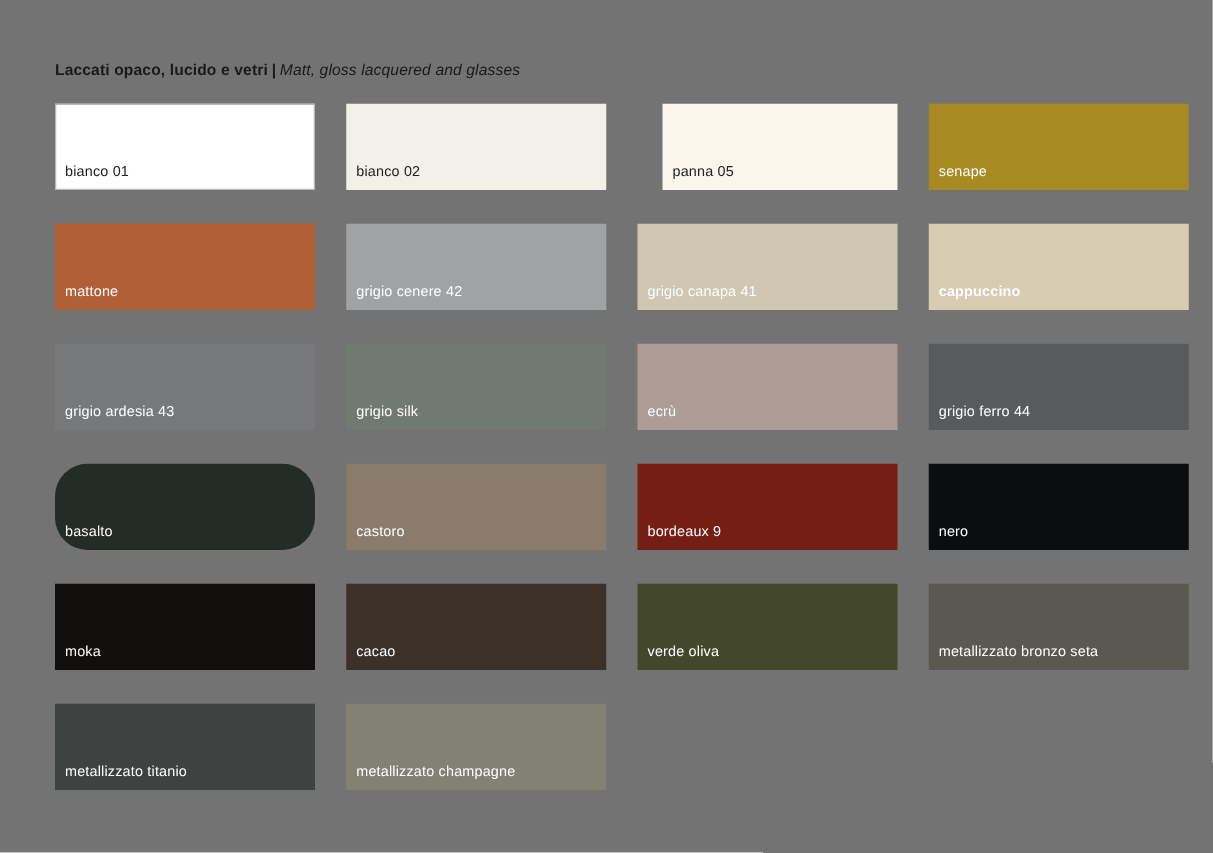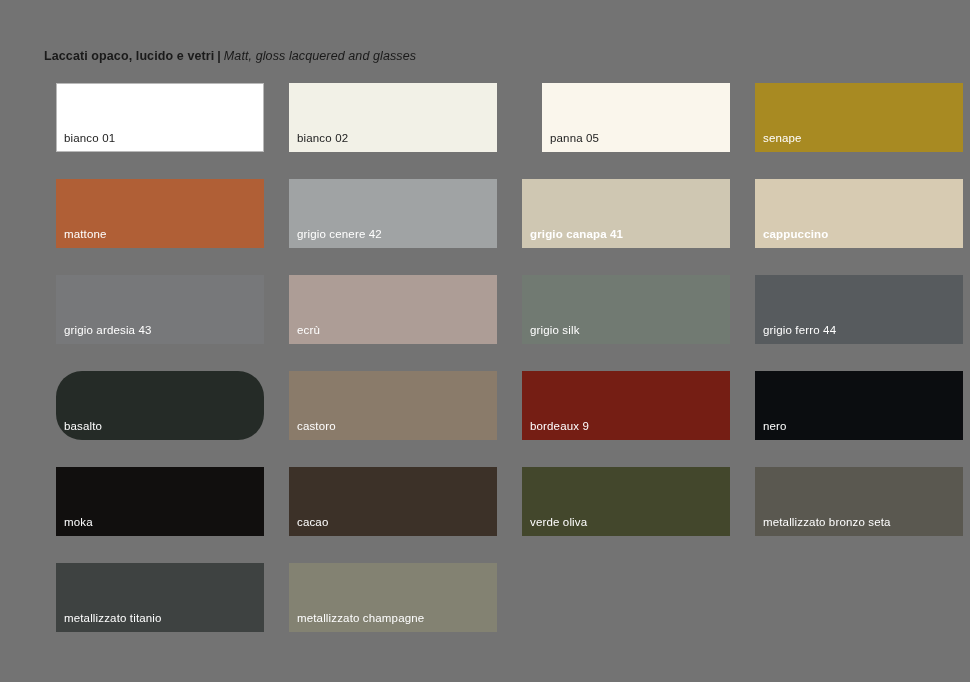--- a/index.html
+++ b/index.html
@@ -46,7 +46,7 @@
 
   .grid {
     position: absolute;
-    left: 56px;
+    left: 44px;
     top: 83px;
     width: 904px;
     display: grid;

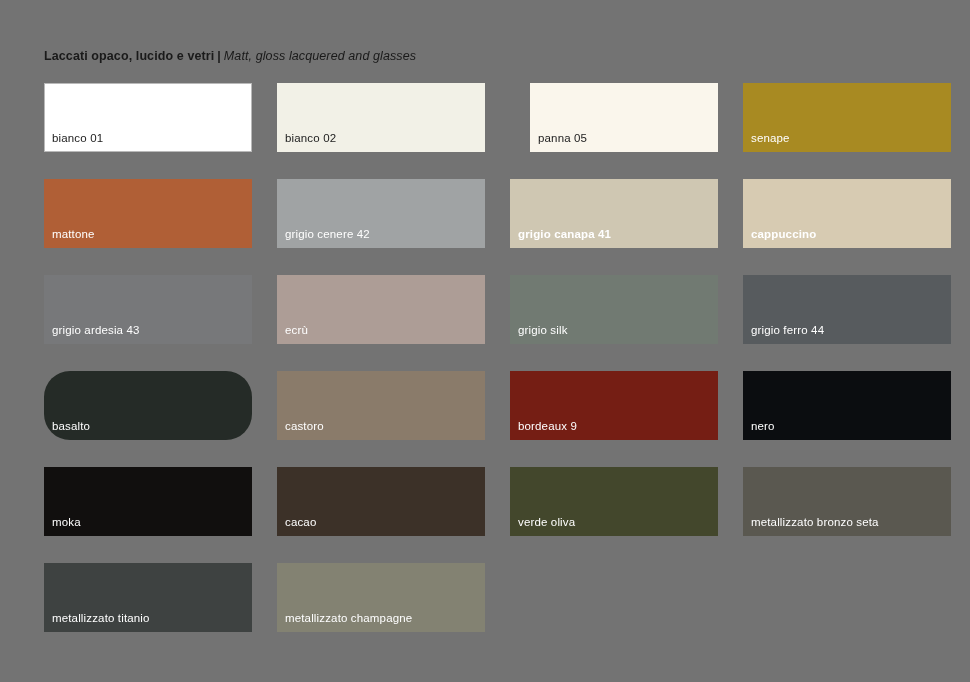--- a/index.html
+++ b/index.html
@@ -104,7 +104,7 @@
       <div class="swatch" style="background: rgb(160, 163, 164);">
         <span class="swatch-label light-text">grigio cenere 42</span>
       </div>
-      <div class="swatch" style="background: rgb(207, 199, 178); font-weight: bold;">
+      <div class="swatch" style="background: rgb(207, 199, 178);">
         <span class="swatch-label light-text">grigio canapa 41</span>
       </div>
       <div class="swatch" style="background: rgb(215, 203, 178); font-weight: bold;">

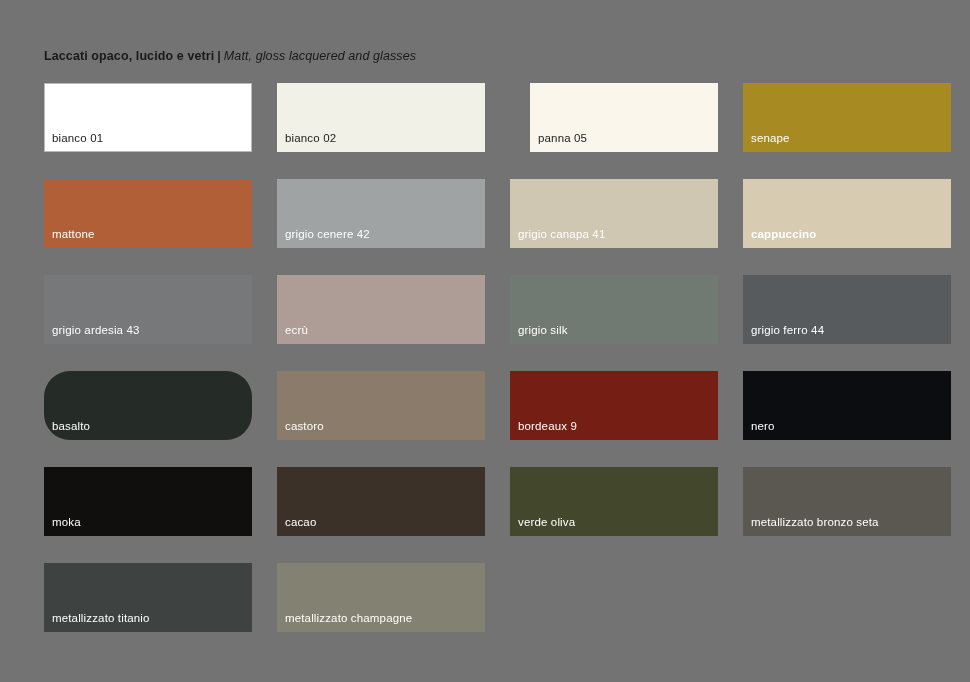--- a/index.html
+++ b/index.html
@@ -113,11 +113,11 @@
       <div class="swatch" style="background: rgb(119, 120, 122);">
         <span class="swatch-label light-text">grigio ardesia 43</span>
       </div>
+      <div class="swatch" style="background: rgb(113, 122, 114);">
+        <span class="swatch-label light-text">grigio silk</span>
+      </div>
       <div class="swatch" style="background: rgb(173, 157, 150);">
         <span class="swatch-label light-text">ecrù</span>
-      </div>
-      <div class="swatch" style="background: rgb(113, 122, 114);">
-        <span class="swatch-label light-text">grigio silk</span>
       </div>
       <div class="swatch" style="background: rgb(87, 91, 94); text-align: right;">
         <span class="swatch-label light-text">grigio ferro 44</span>

